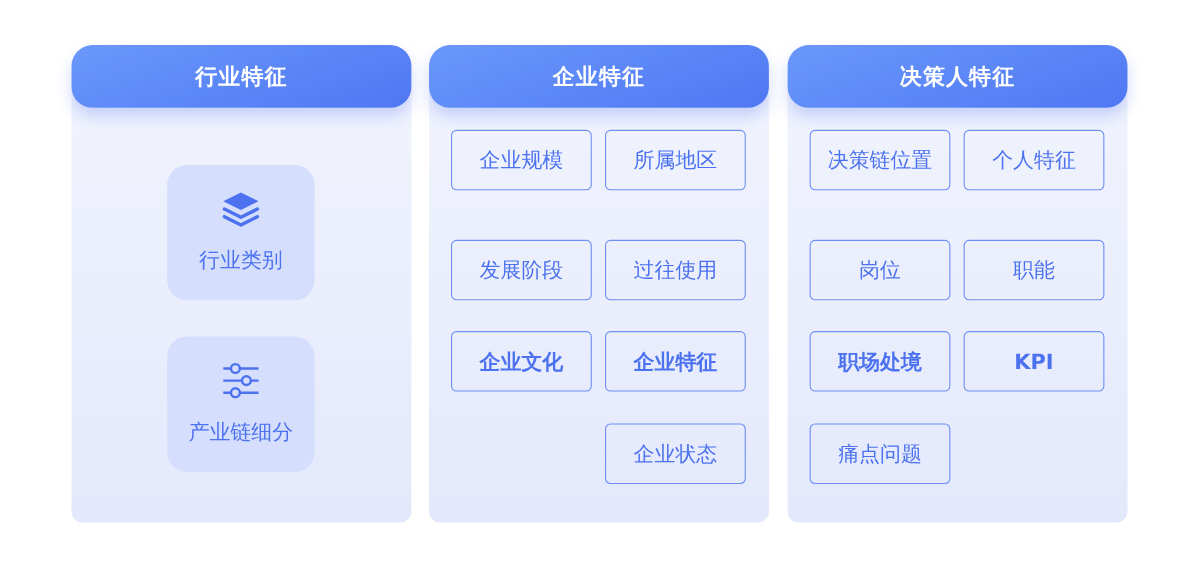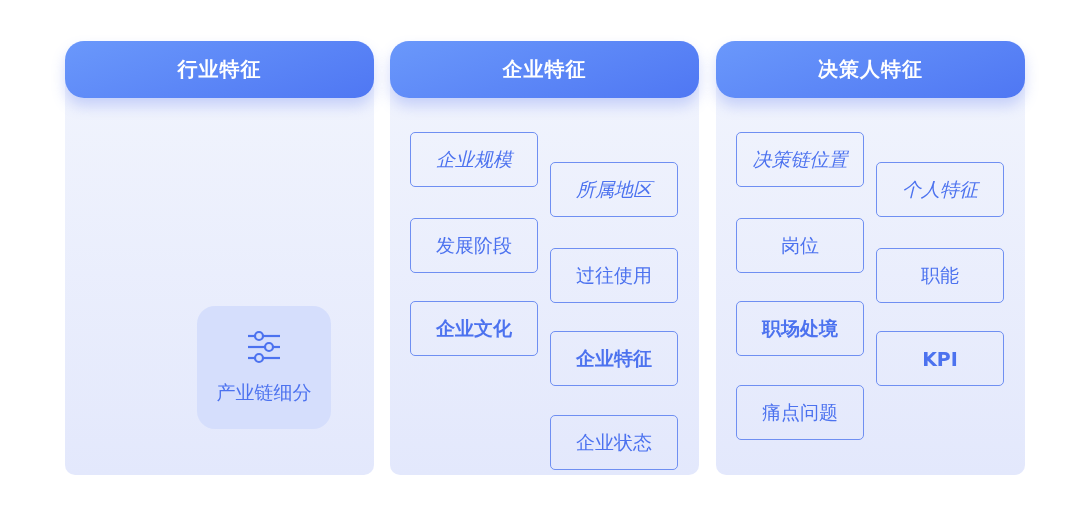--- a/index.html
+++ b/index.html
@@ -35,7 +35,7 @@
     color: #4c72ef; font-size: 19px; background: transparent;
   }
   .b-l { left: 20px; } .b-r { left: 160px; margin-top: 30px; }
-  .r1 { top: 91px; font-style: italic; } .r2 { top: 177px; text-align: center; } .r3 { top: 260px; font-weight: bold; } .r4 { top: 344px; }
+  .r1 { top: 77px; } .r2 { top: 177px; text-align: center; } .r3 { top: 260px; font-weight: bold; } .r4 { top: 344px; }
 </style>
 </head>
 <body>

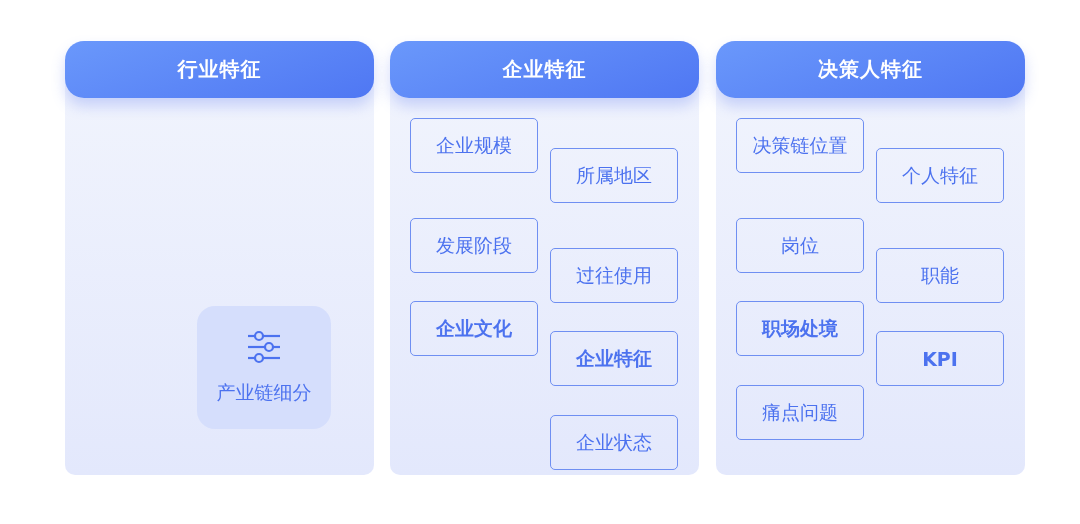--- a/index.html
+++ b/index.html
@@ -34,7 +34,7 @@
     display: flex; align-items: center; justify-content: center;
     color: #4c72ef; font-size: 19px; background: transparent;
   }
-  .b-l { left: 20px; } .b-r { left: 160px; margin-top: 30px; }
+  .b-l { left: 20px; } .b-r { left: 160px; }
   .r1 { top: 77px; } .r2 { top: 177px; text-align: center; } .r3 { top: 260px; font-weight: bold; } .r4 { top: 344px; }
 </style>
 </head>

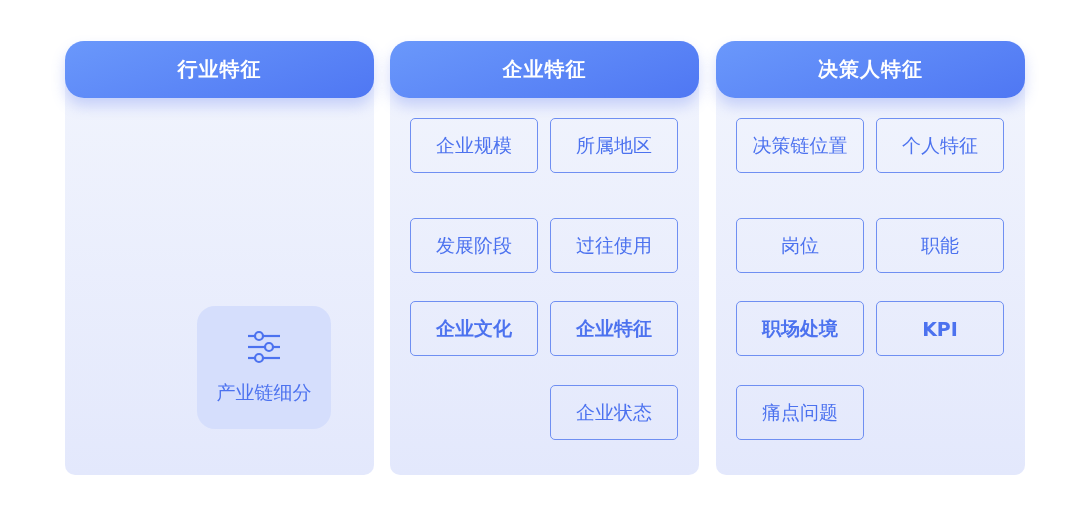--- a/index.html
+++ b/index.html
@@ -44,6 +44,16 @@
   <div class="col-body"></div>
   <div class="col-header">行业特征</div>
 
+  <div class="tile" style="top:109px;">
+    <span>
+      <svg width="38" height="34" viewBox="0 0 38 34">
+        <polygon points="19,2 35,10 19,18 3,10" fill="#4c72ef"></polygon>
+        <polyline points="4,17 19,24.5 34,17" fill="none" stroke="#4c72ef" stroke-width="3.2" stroke-linecap="round" stroke-linejoin="round"></polyline>
+        <polyline points="4,24 19,31.5 34,24" fill="none" stroke="#4c72ef" stroke-width="3.2" stroke-linecap="round" stroke-linejoin="round"></polyline>
+      </svg>
+    </span>
+    <span>行业类别</span>
+  </div>
 
   <div class="tile" style="top:265px;margin-left:45px;">
     <span>

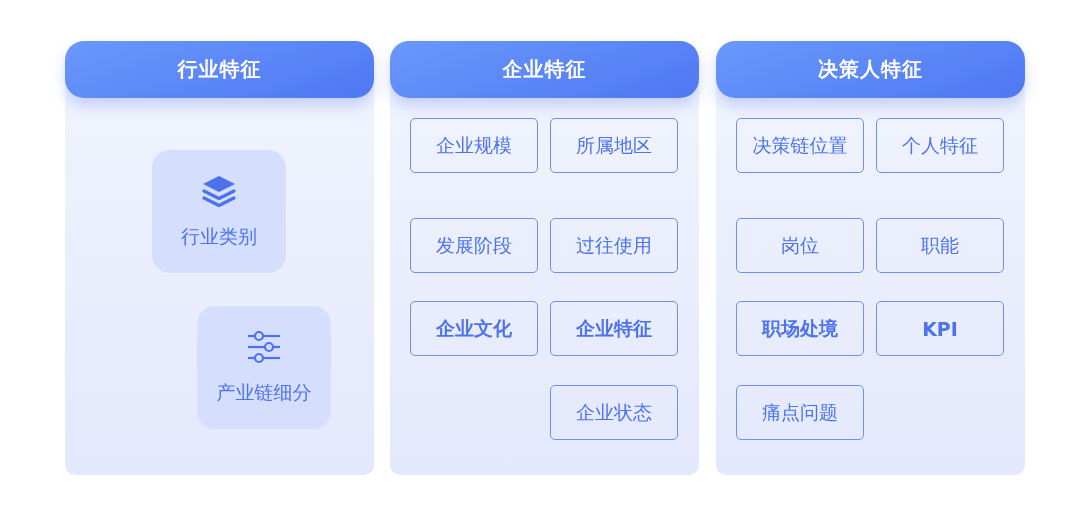--- a/index.html
+++ b/index.html
@@ -55,7 +55,7 @@
     <span>行业类别</span>
   </div>
 
-  <div class="tile" style="top:265px;margin-left:45px;">
+  <div class="tile" style="top:265px;">
     <span>
       <svg width="36" height="34" viewBox="0 0 36 34">
         <g stroke="#4c72ef" stroke-width="2.2" fill="none">

